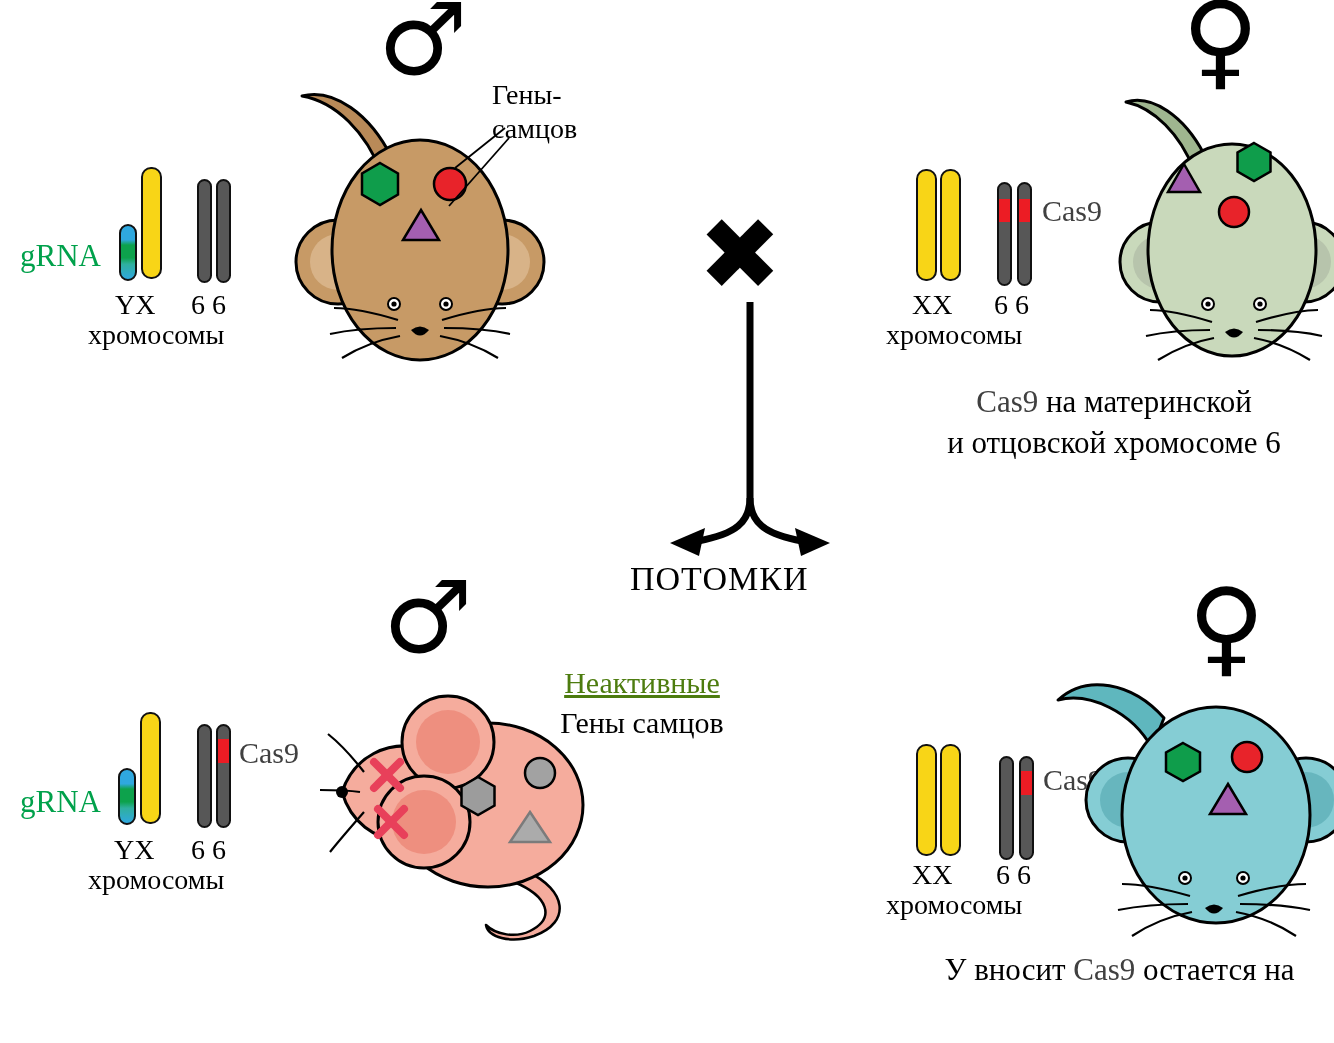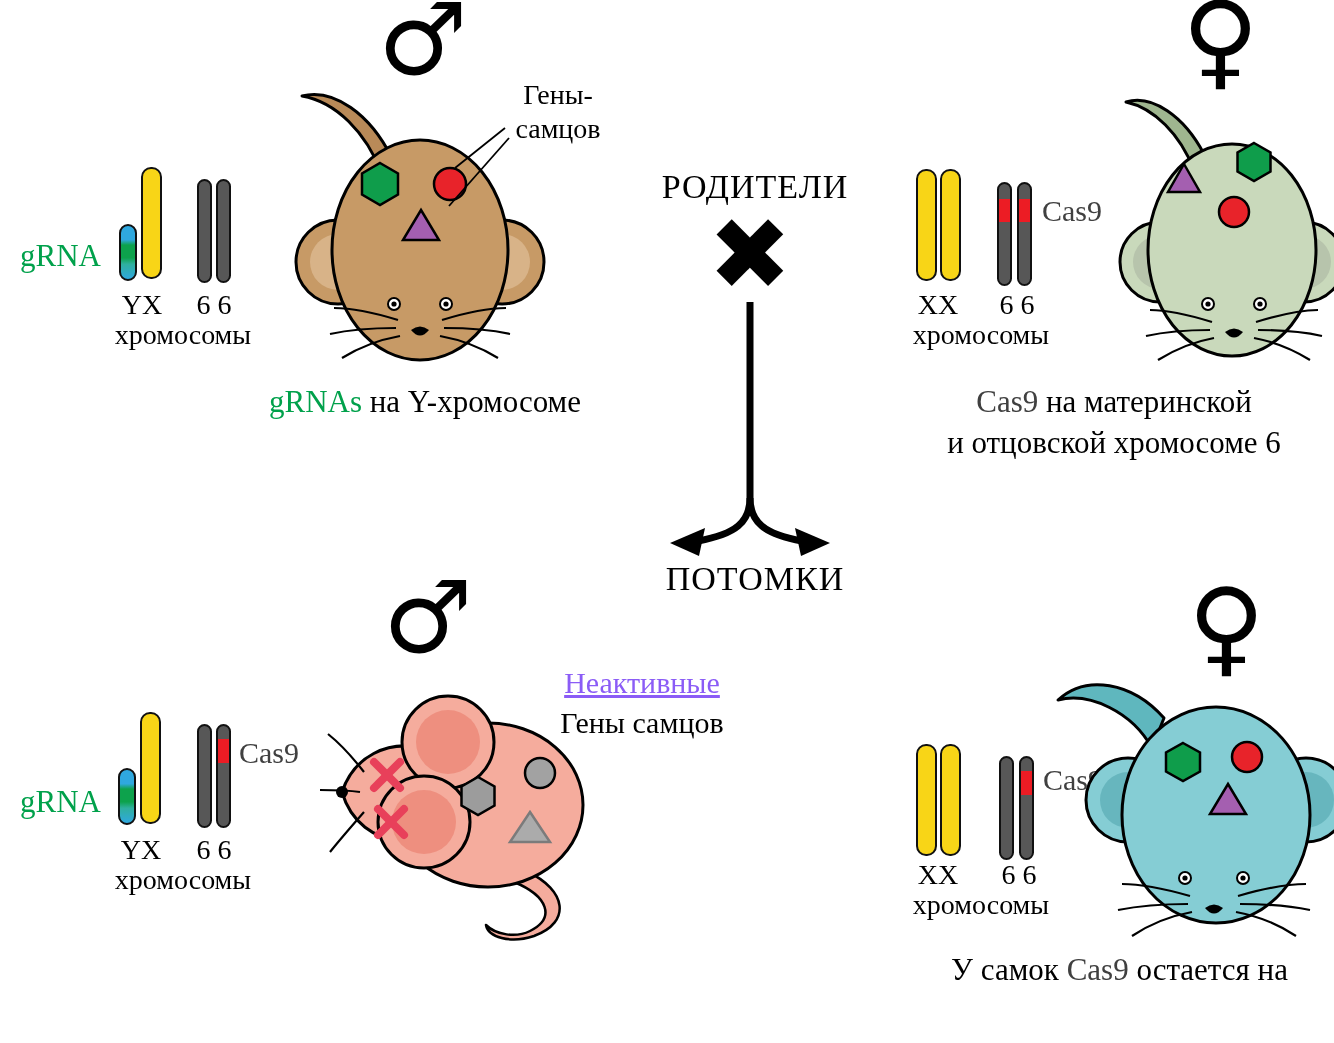--- a/index.html
+++ b/index.html
@@ -11,7 +11,7 @@
   .txt { font-size:30px; line-height:1.3; }
   .txt-sm { font-size:28px; line-height:1.2; }
   .caption { font-size:31px; line-height:1.32; text-align:center; }
-  .center-text { text-align:center; }
+  .center-text { }
   .green { color:#00A14B; }
   .red { color:#404040; }
   .gray-underline { color:#8b5cf6; text-decoration:underline; }

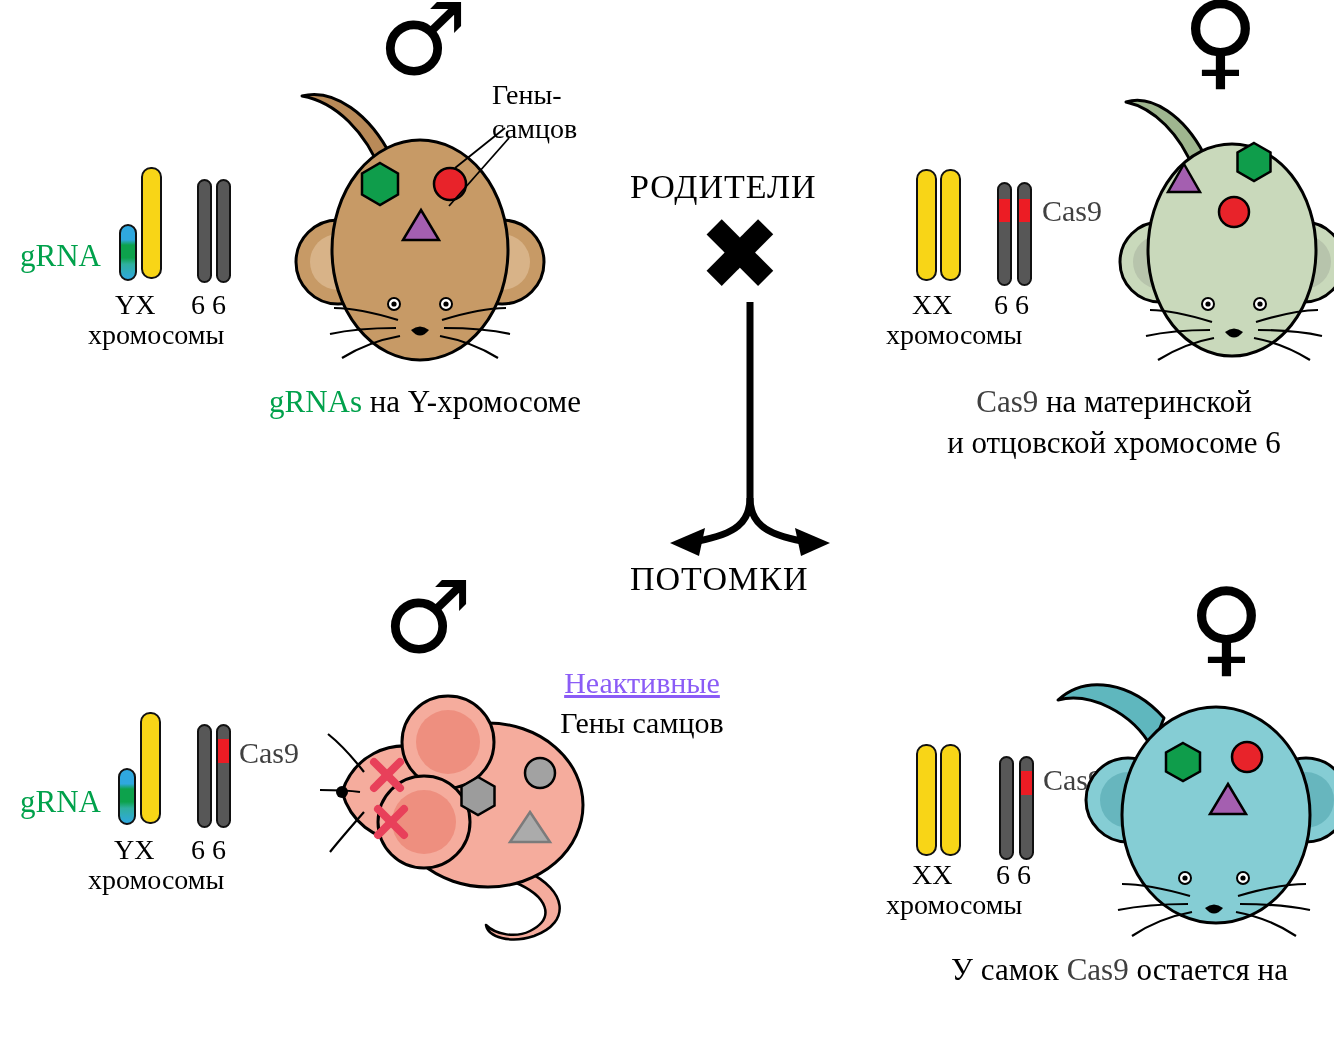--- a/index.html
+++ b/index.html
@@ -147,7 +147,6 @@
   </div>
 
   <div class="layer">
-    <div class="abs txt big-label center-text" style="left:630px; top:165px; width:250px;">РОДИТЕЛИ</div>
 
     <div class="abs cross center-text" style="left:698px; top:205px; width:104px;">✖</div>
 

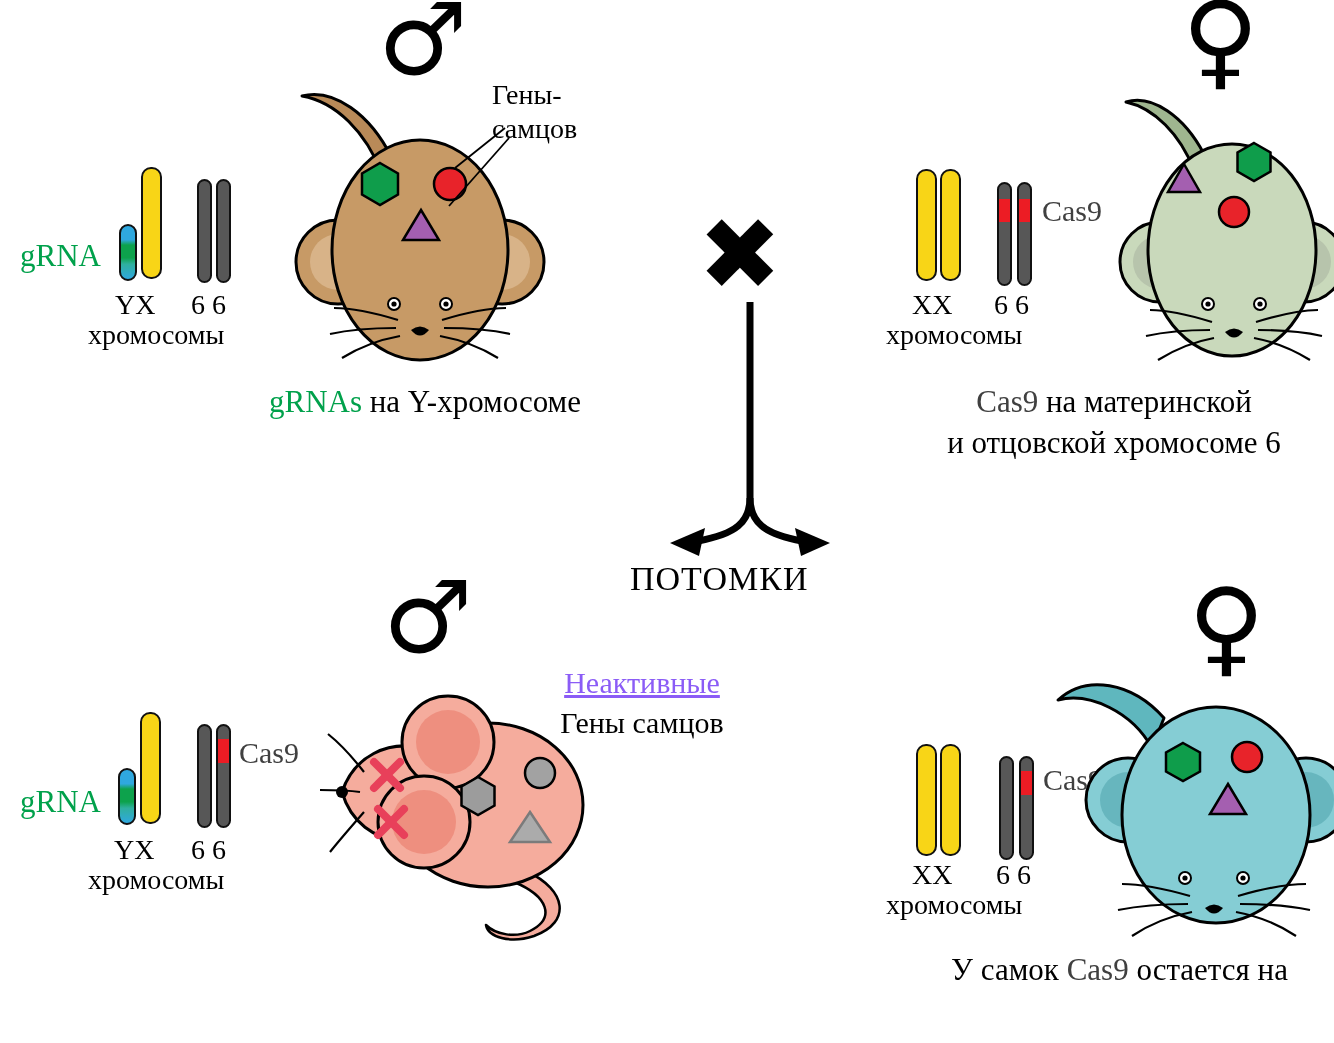--- a/index.html
+++ b/index.html
@@ -86,9 +86,6 @@
       <line x1="94" y1="20" x2="34" y2="88" stroke="#000" stroke-width="1.8"></line>
     </svg>
 
-    <div class="abs caption" style="left:180px; top:382px; width:490px;">
-      <span class="green">gRNAs</span><span> на Y-хромосоме</span>
-    </div>
   </div>
 
   <div class="layer">

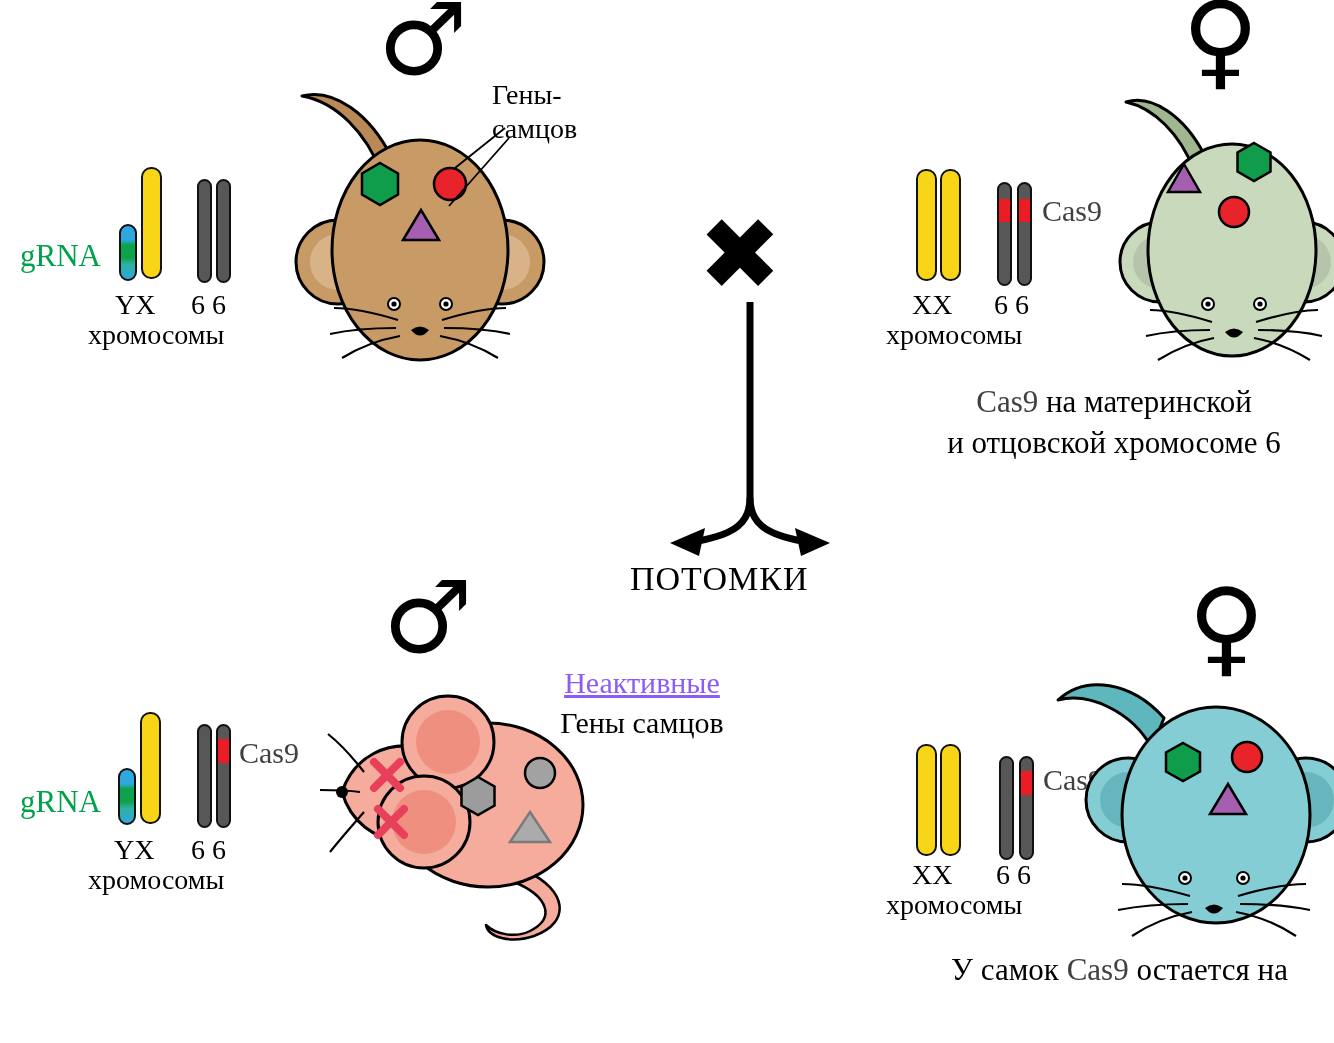--- a/index.html
+++ b/index.html
@@ -14,7 +14,7 @@
   .center-text { }
   .green { color:#00A14B; }
   .red { color:#404040; }
-  .gray-underline { color:#8b5cf6; text-decoration:underline; }
+  .gray-underline { color:#4d7c0f; text-decoration:underline; }
   .sex { font-family:"DejaVu Sans",sans-serif; font-weight:bold; line-height:1; }
   .cross { font-family:"DejaVu Sans",sans-serif; font-weight:bold; font-size:100px; line-height:1; }
   .big-label { font-size:34px; letter-spacing:1px; }

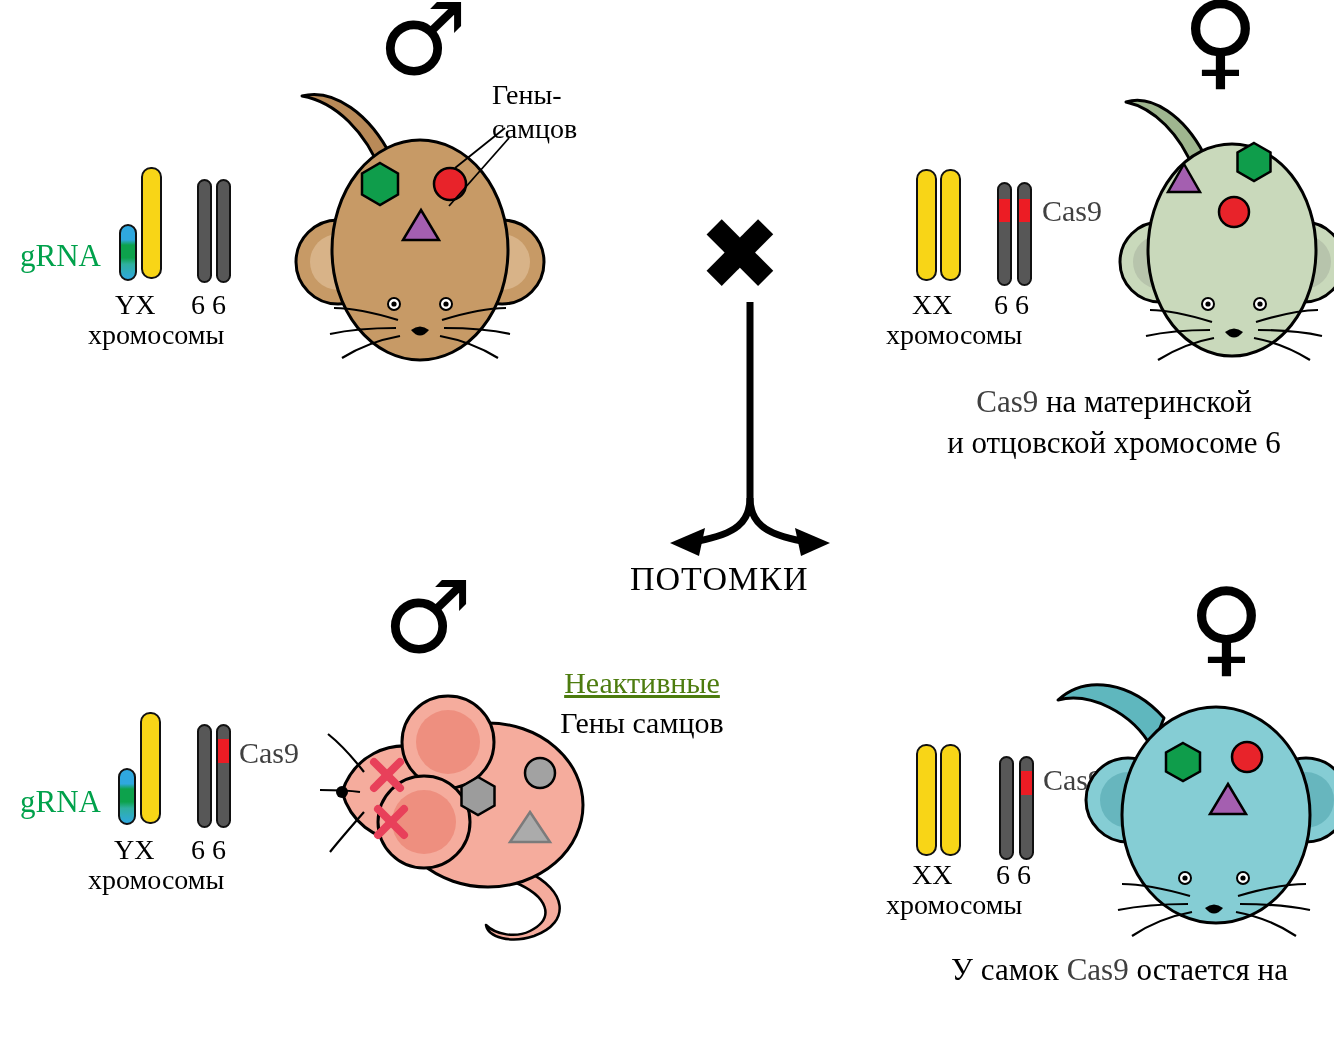--- a/index.html
+++ b/index.html
@@ -262,7 +262,7 @@
     </svg>
 
     <div class="abs caption" style="left:905px; top:950px; width:429px;">
-      <div><span>У самок </span><span class="red">Cas9</span><span> остается на</span></div>
+      <div><span>У вносит </span><span class="red">Cas9</span><span> остается на</span></div>
     </div>
   </div>
 

